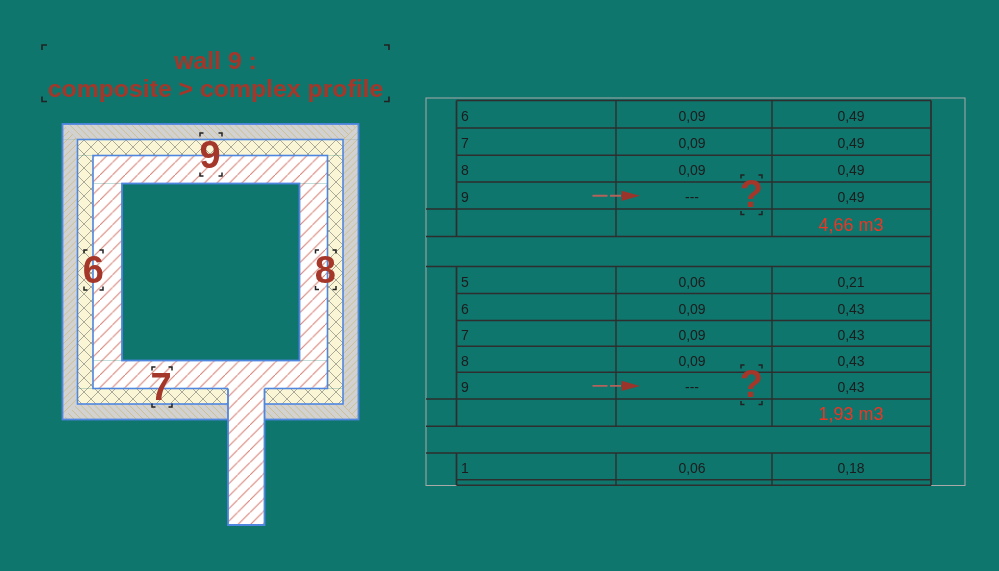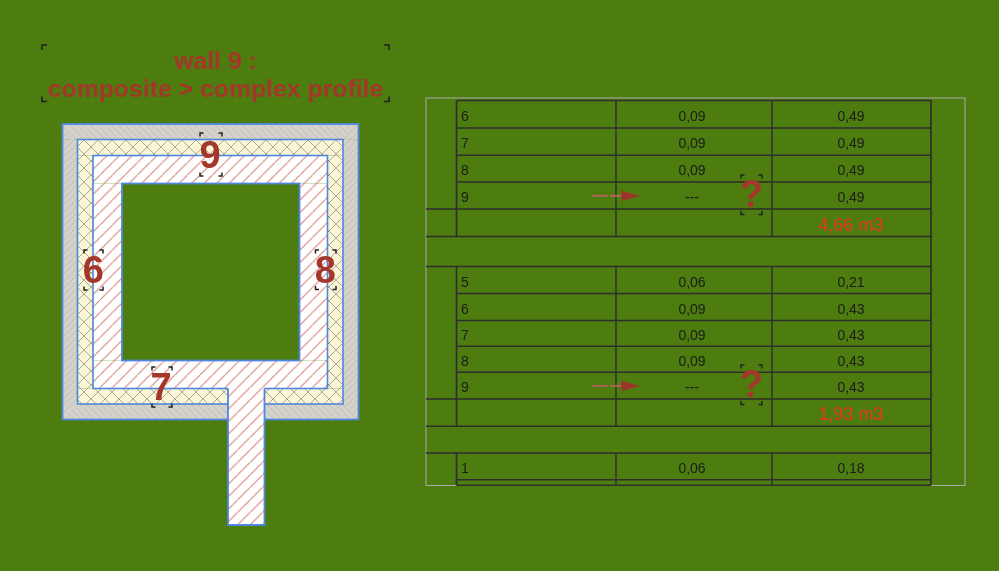--- a/index.html
+++ b/index.html
@@ -3,7 +3,7 @@
 <meta charset="utf-8">
 <style>
   html,body{margin:0;padding:0;background:#fff;}
-  .page{position:relative;width:999px;height:571px;background:#4d7c0f;overflow:hidden;
+  .page{position:relative;width:999px;height:571px;background:#0f766e;overflow:hidden;
         font-family:"Liberation Sans",sans-serif;}
   svg{position:absolute;left:0;top:0;}
   text{font-family:"Liberation Sans",sans-serif;}

